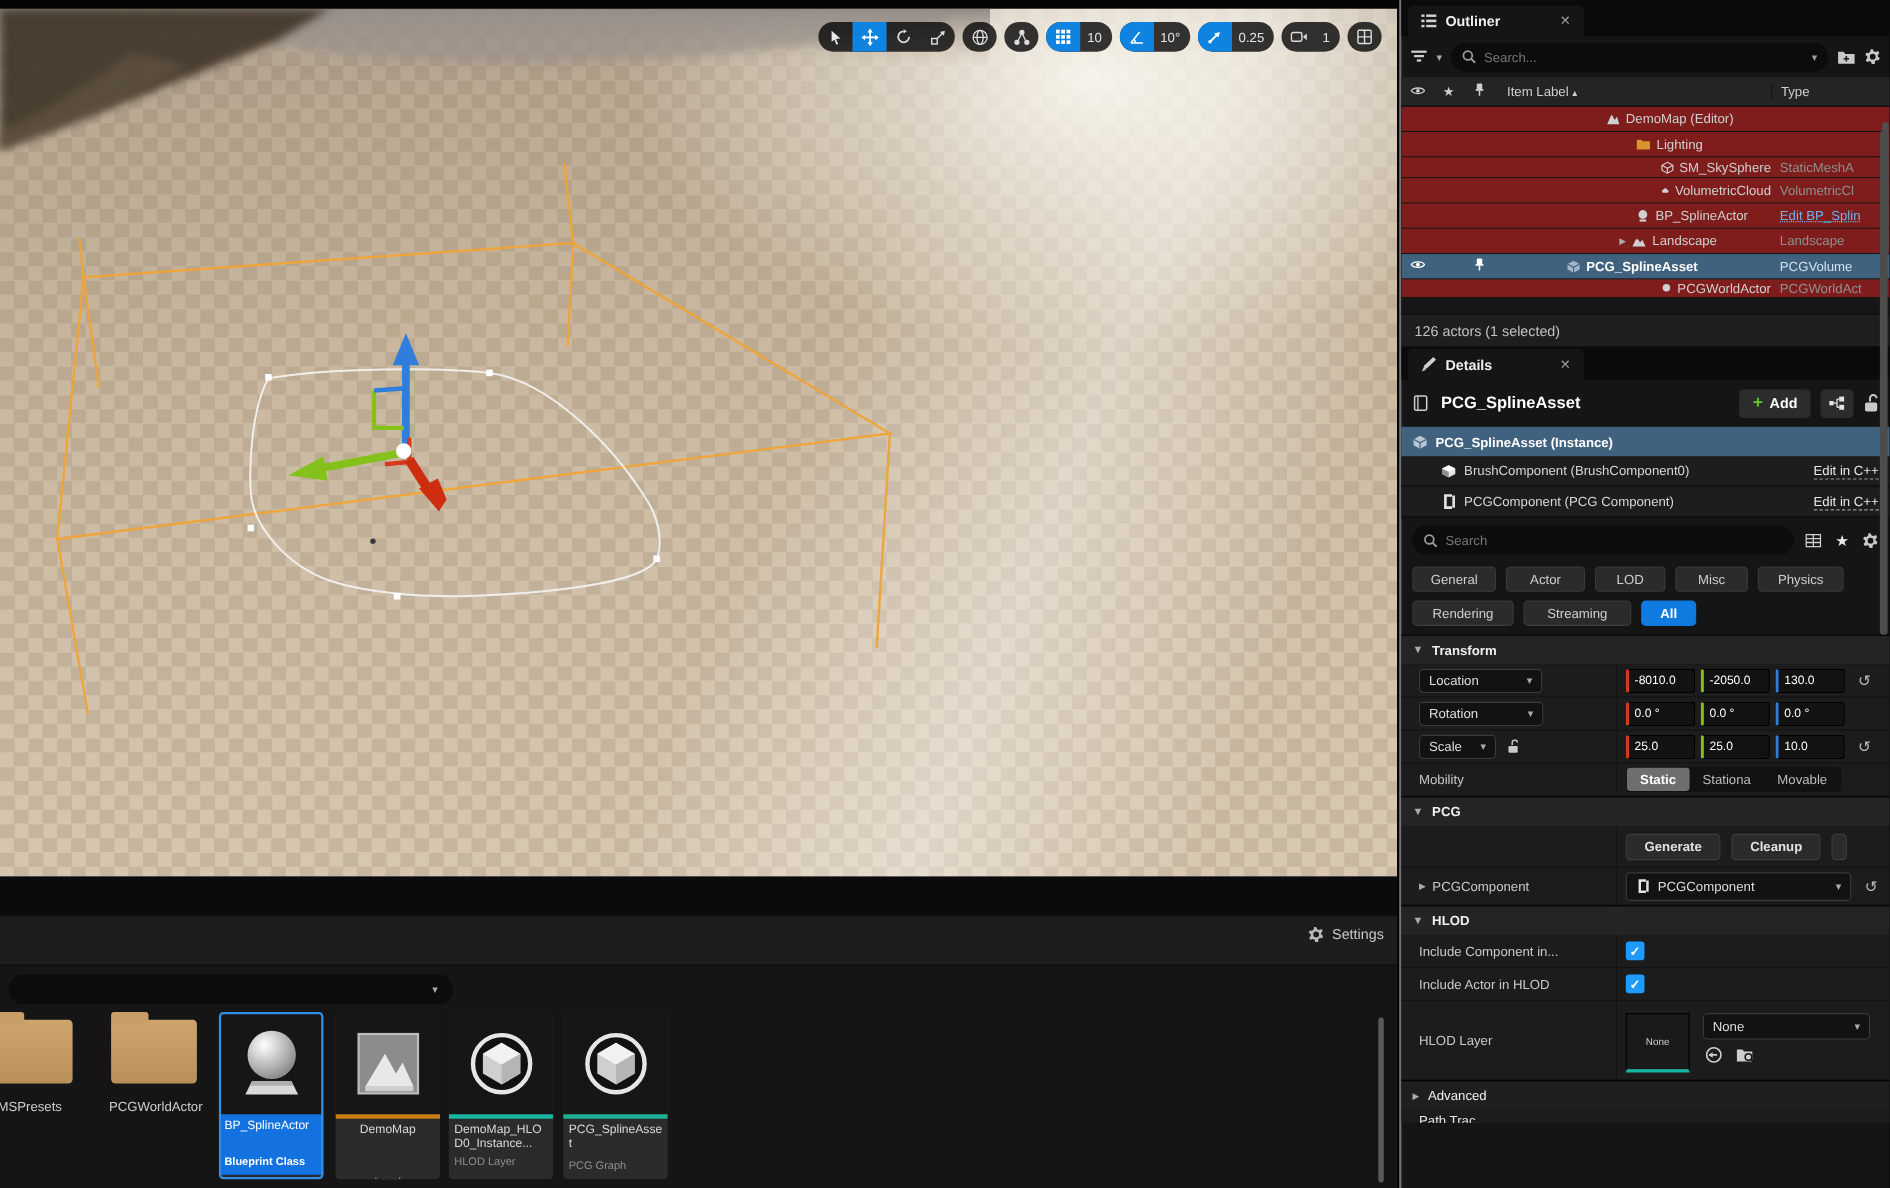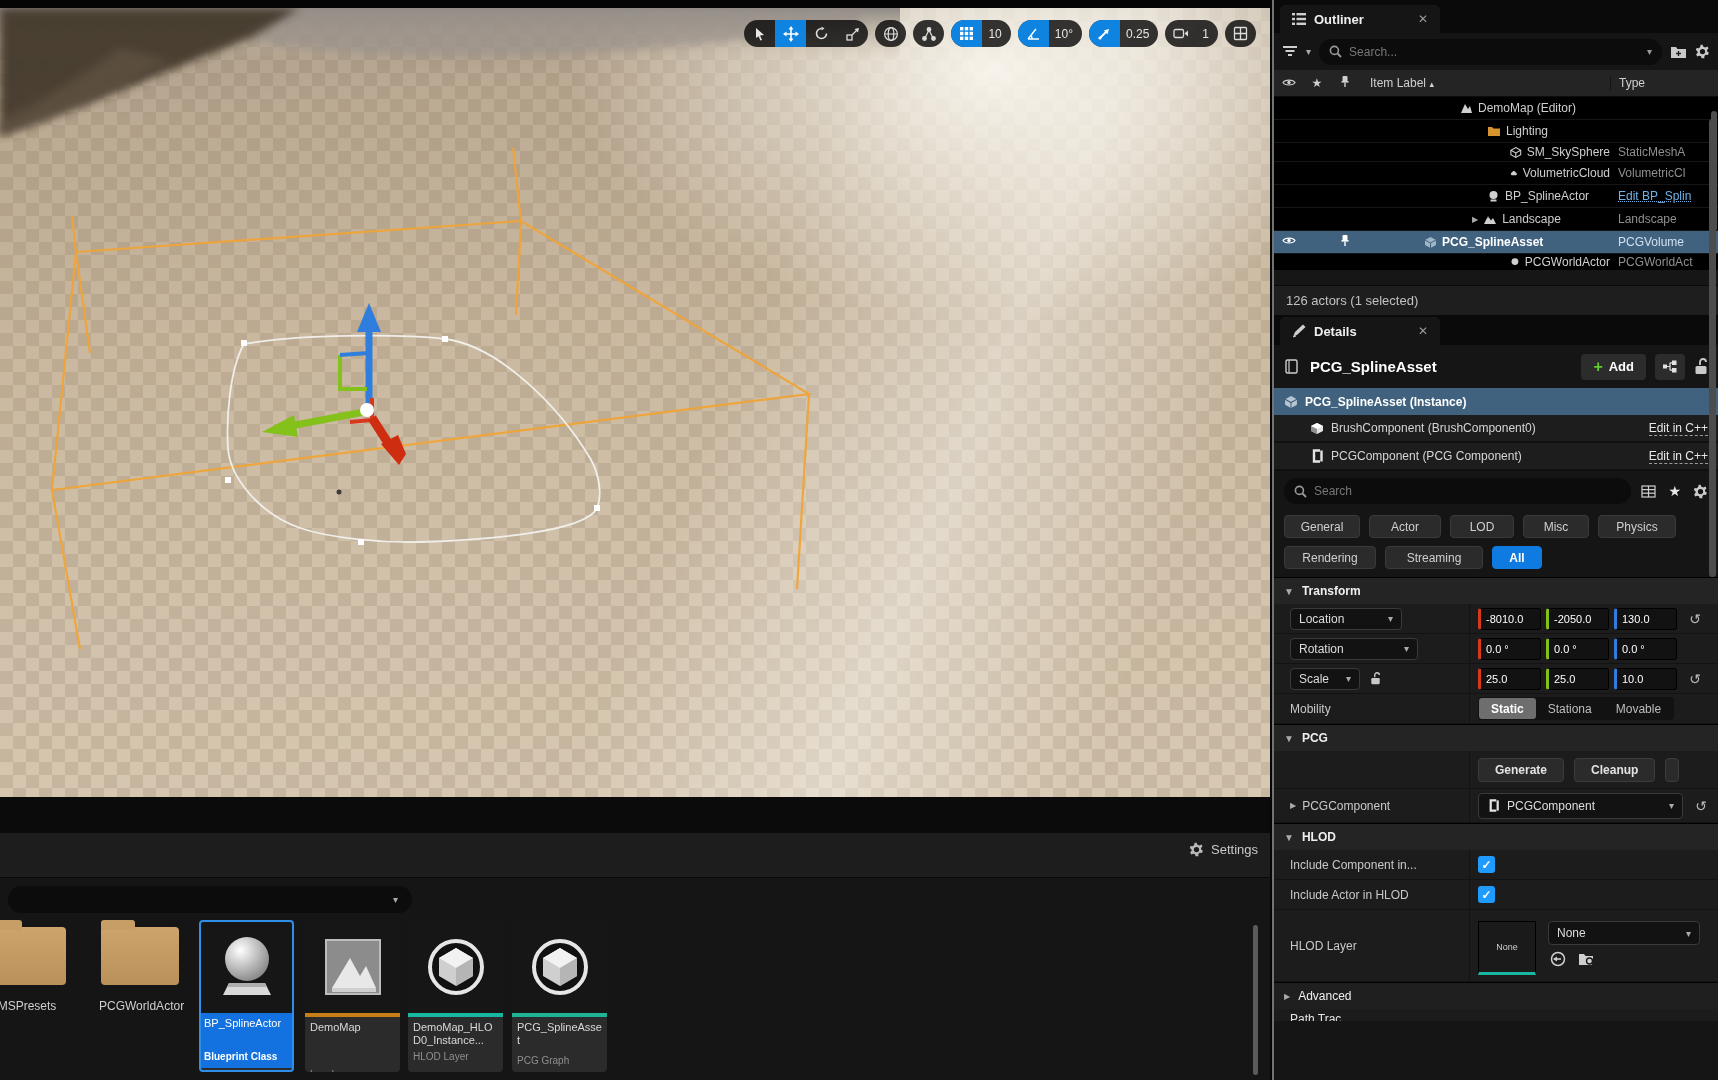--- a/index.html
+++ b/index.html
@@ -63,7 +63,7 @@
   .col-eye { width:30px; text-align:center; } .col-star { width:26px; text-align:center; } .col-pin { width:30px; text-align:center; }
   .col-label { flex:1; padding-left:10px; } .col-type { width:108px; border-left:1px solid #141414; padding-left:8px; }
   .ol-list { height:188px; background:#161616; position:relative; overflow:hidden; }
-  .ol-row { height:23px; display:flex; align-items:center; font-size:12px; color:#cfcfcf; background:#000000; border-bottom:1px solid #161616; }
+  .ol-row { height:23px; display:flex; align-items:center; font-size:12px; color:#cfcfcf; background:#7f1d1d; border-bottom:1px solid #161616; }
   .ol-row.sel { background:#40627f; color:#fff; }
   .ol-row .r-left { width:86px; display:flex; }
   .ol-row .r-left .cell { width:30px; text-align:center; } .ol-row .r-left .cell2 { width:26px; text-align:center; }

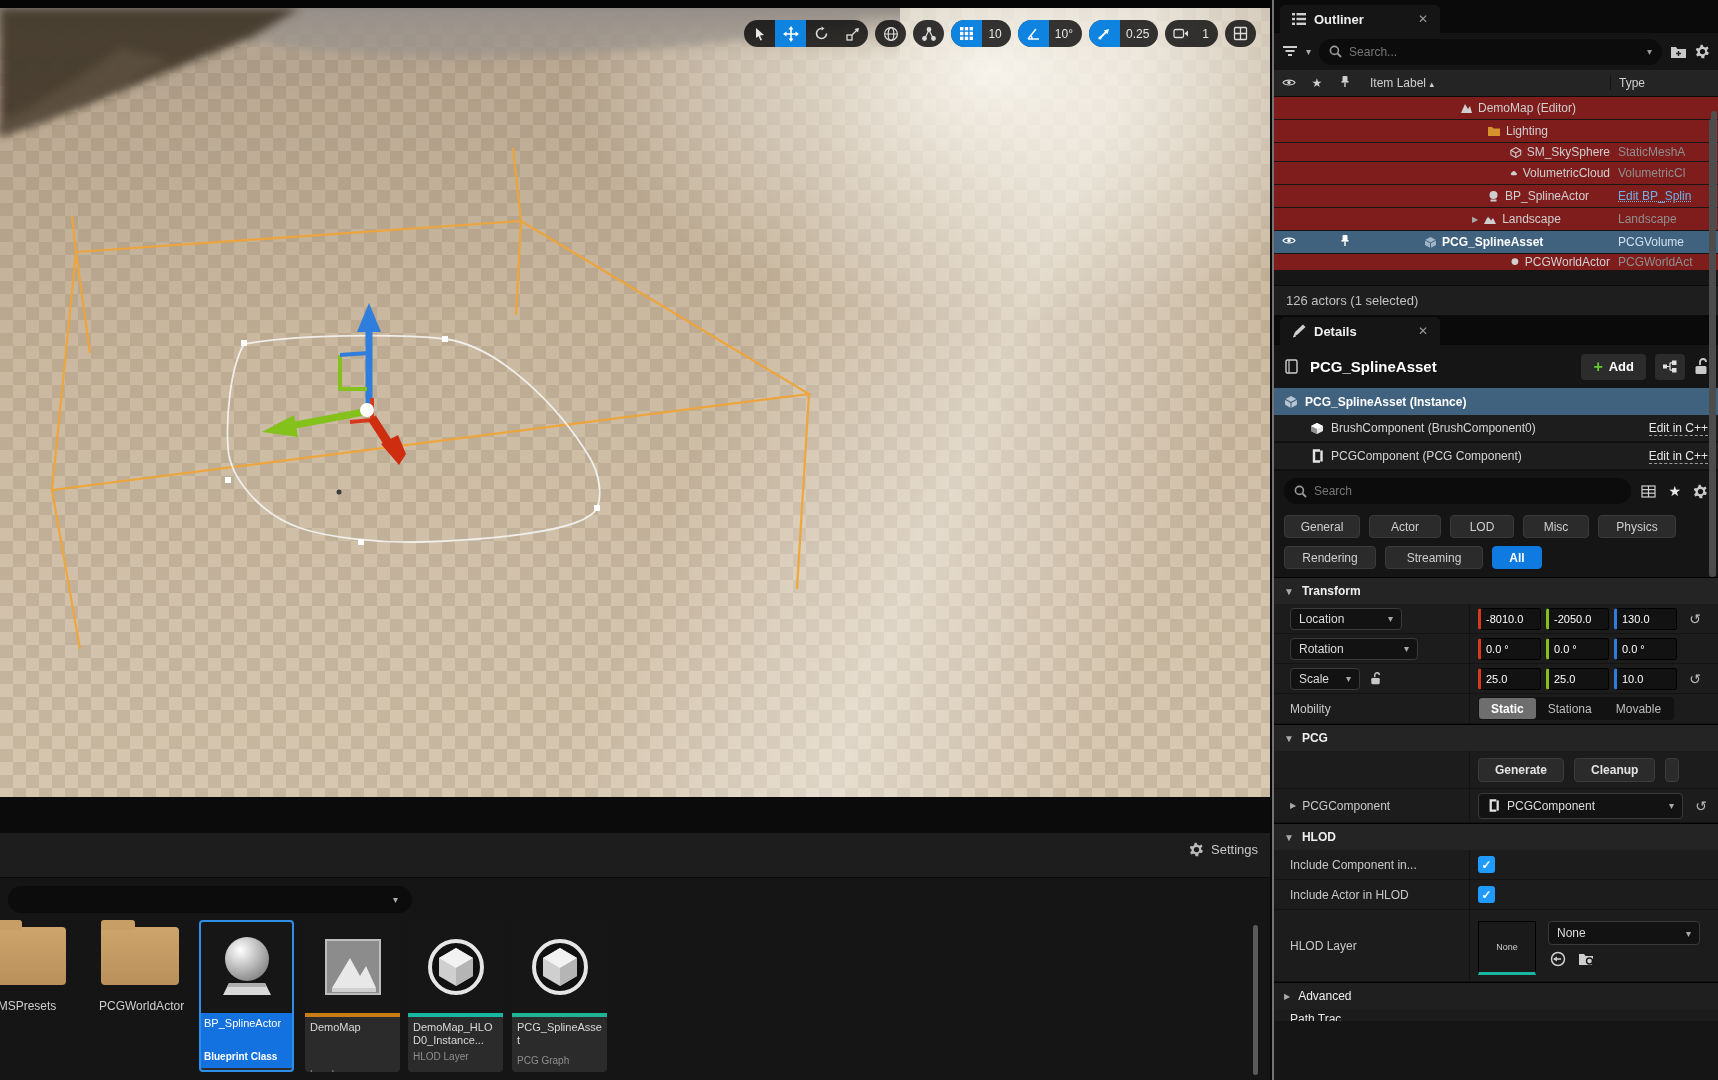--- a/index.html
+++ b/index.html
@@ -677,7 +677,7 @@
       </div>
       <div class="prow">
         <div class="p-name">
-            <div class="drop-btn" style="width:128px; justify-content:space-between;">
+            <div class="drop-btn" style="width:113px; justify-content:space-between;">
               <span>Rotation</span>
               <span class="chev">▾</span>
             </div>

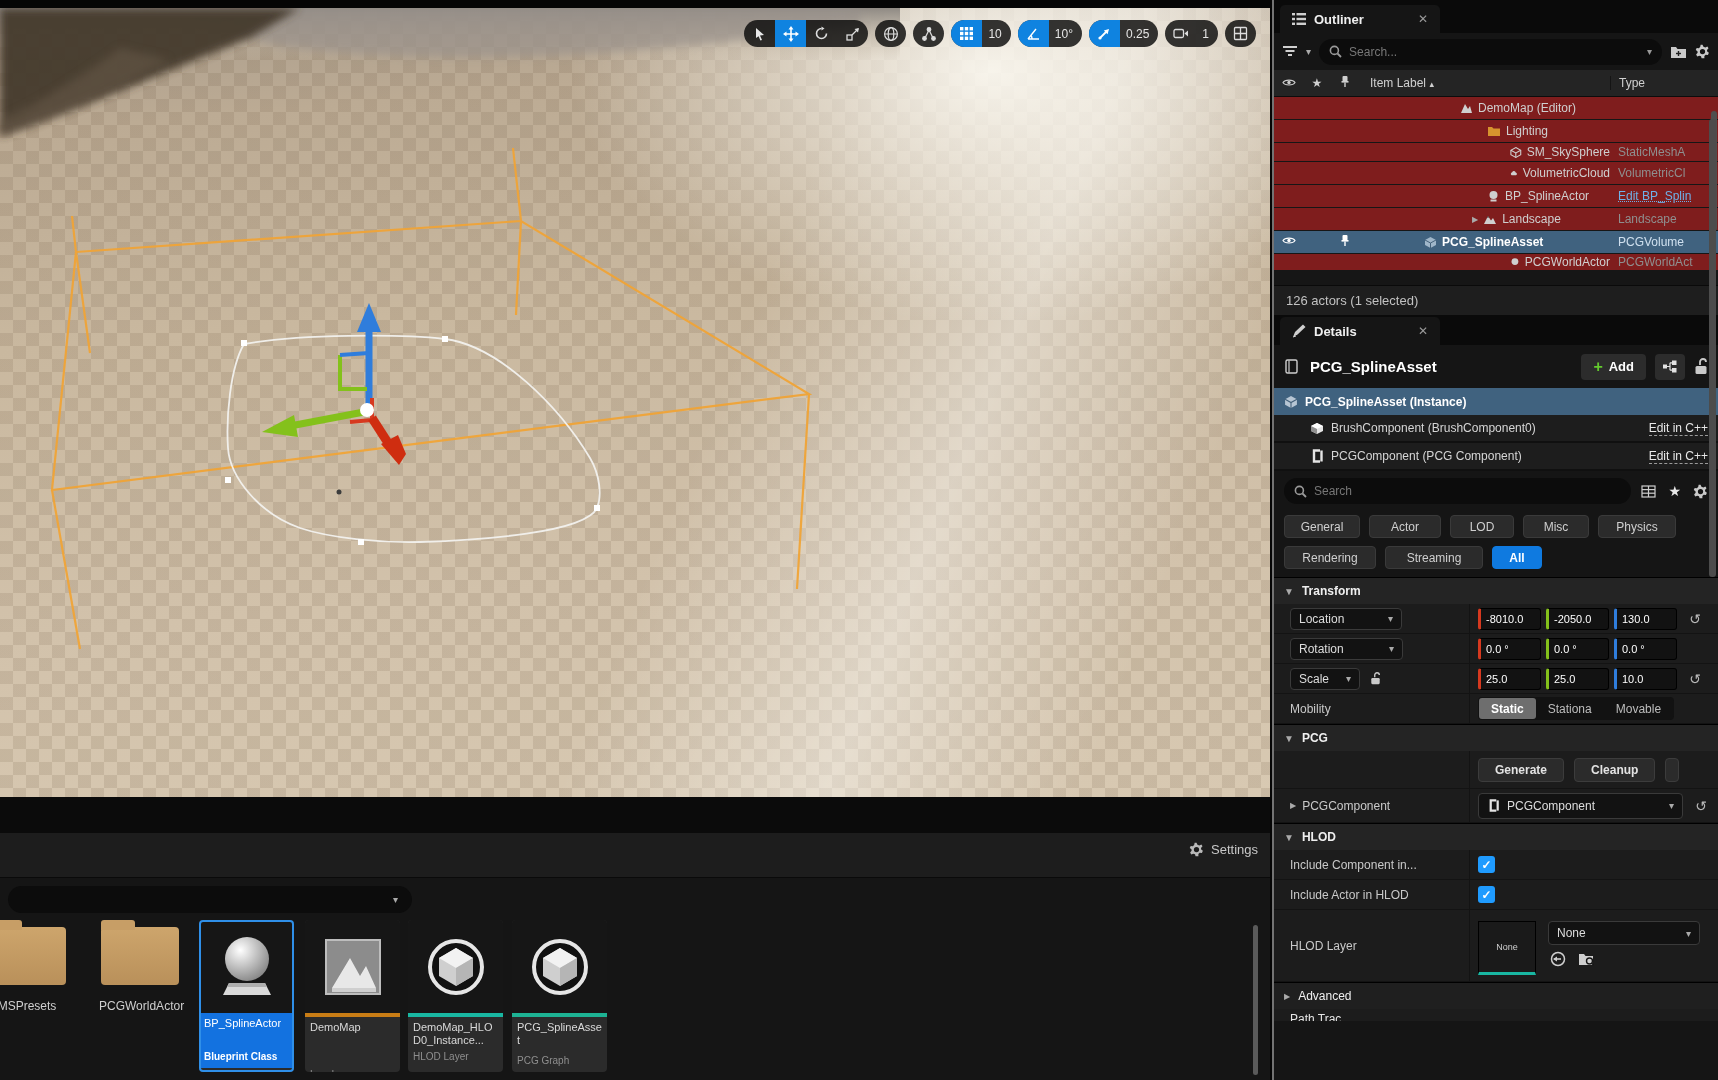--- a/index.html
+++ b/index.html
@@ -344,7 +344,7 @@
             </svg>
         </div>
         <div class="t-accent" style="background: rgb(201, 125, 21);"></div>
-        <div class="t-body" style="height:51px;">
+        <div class="t-body" style="height:51px;text-align:center;">
           <div class="t-name">DemoMap</div>
           <div class="t-type" style="padding-top:16px;">Level</div>
         </div>

